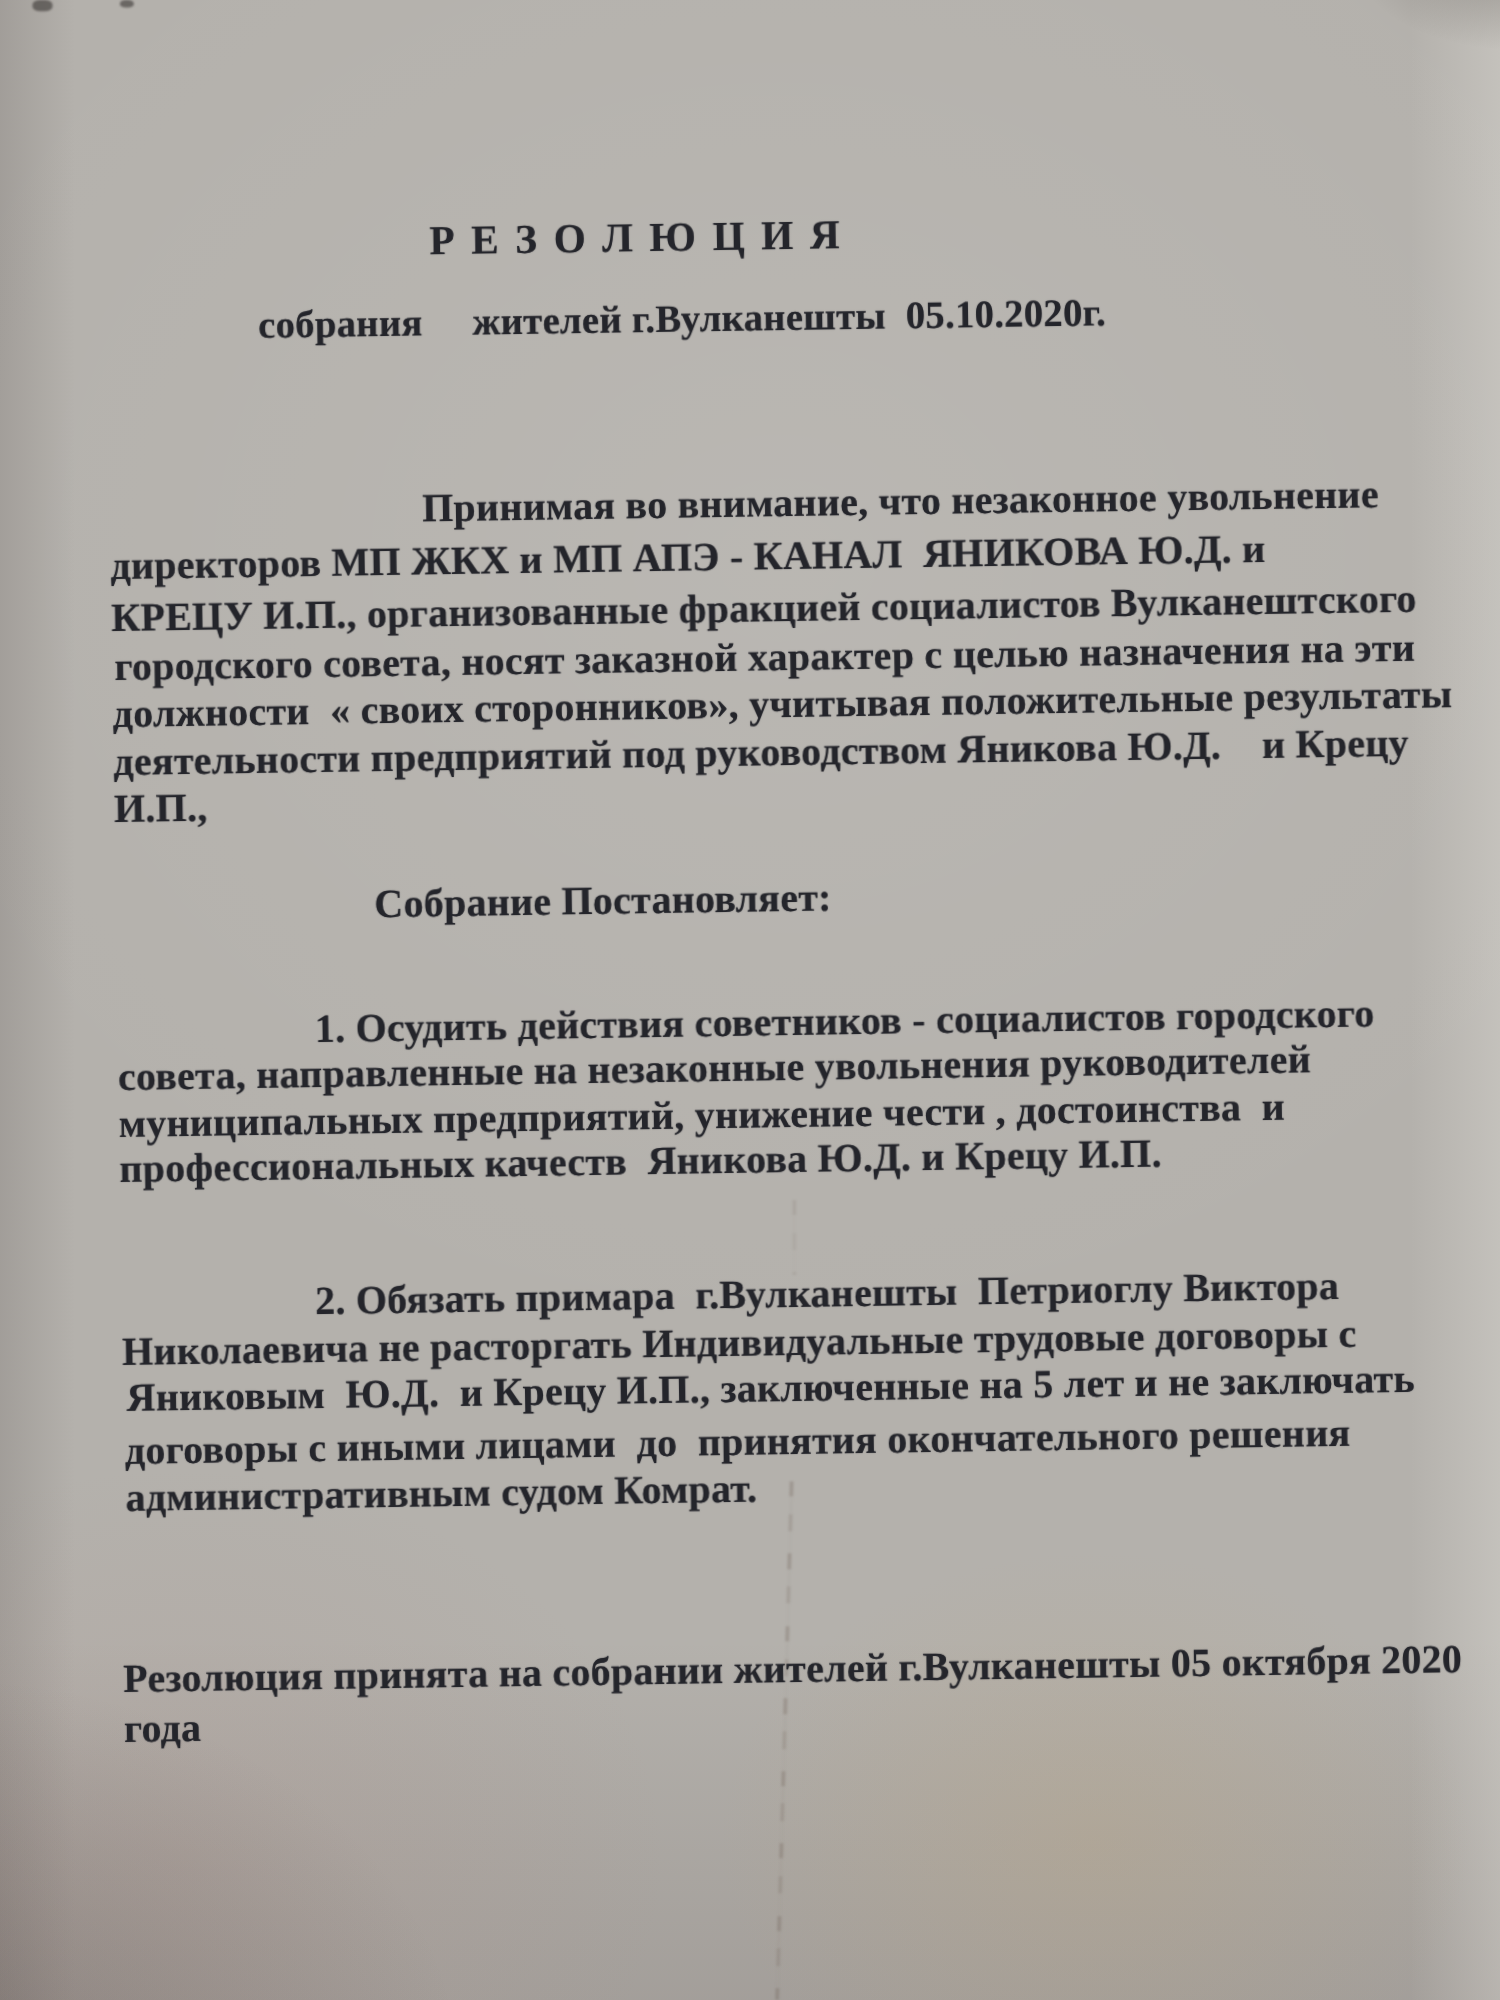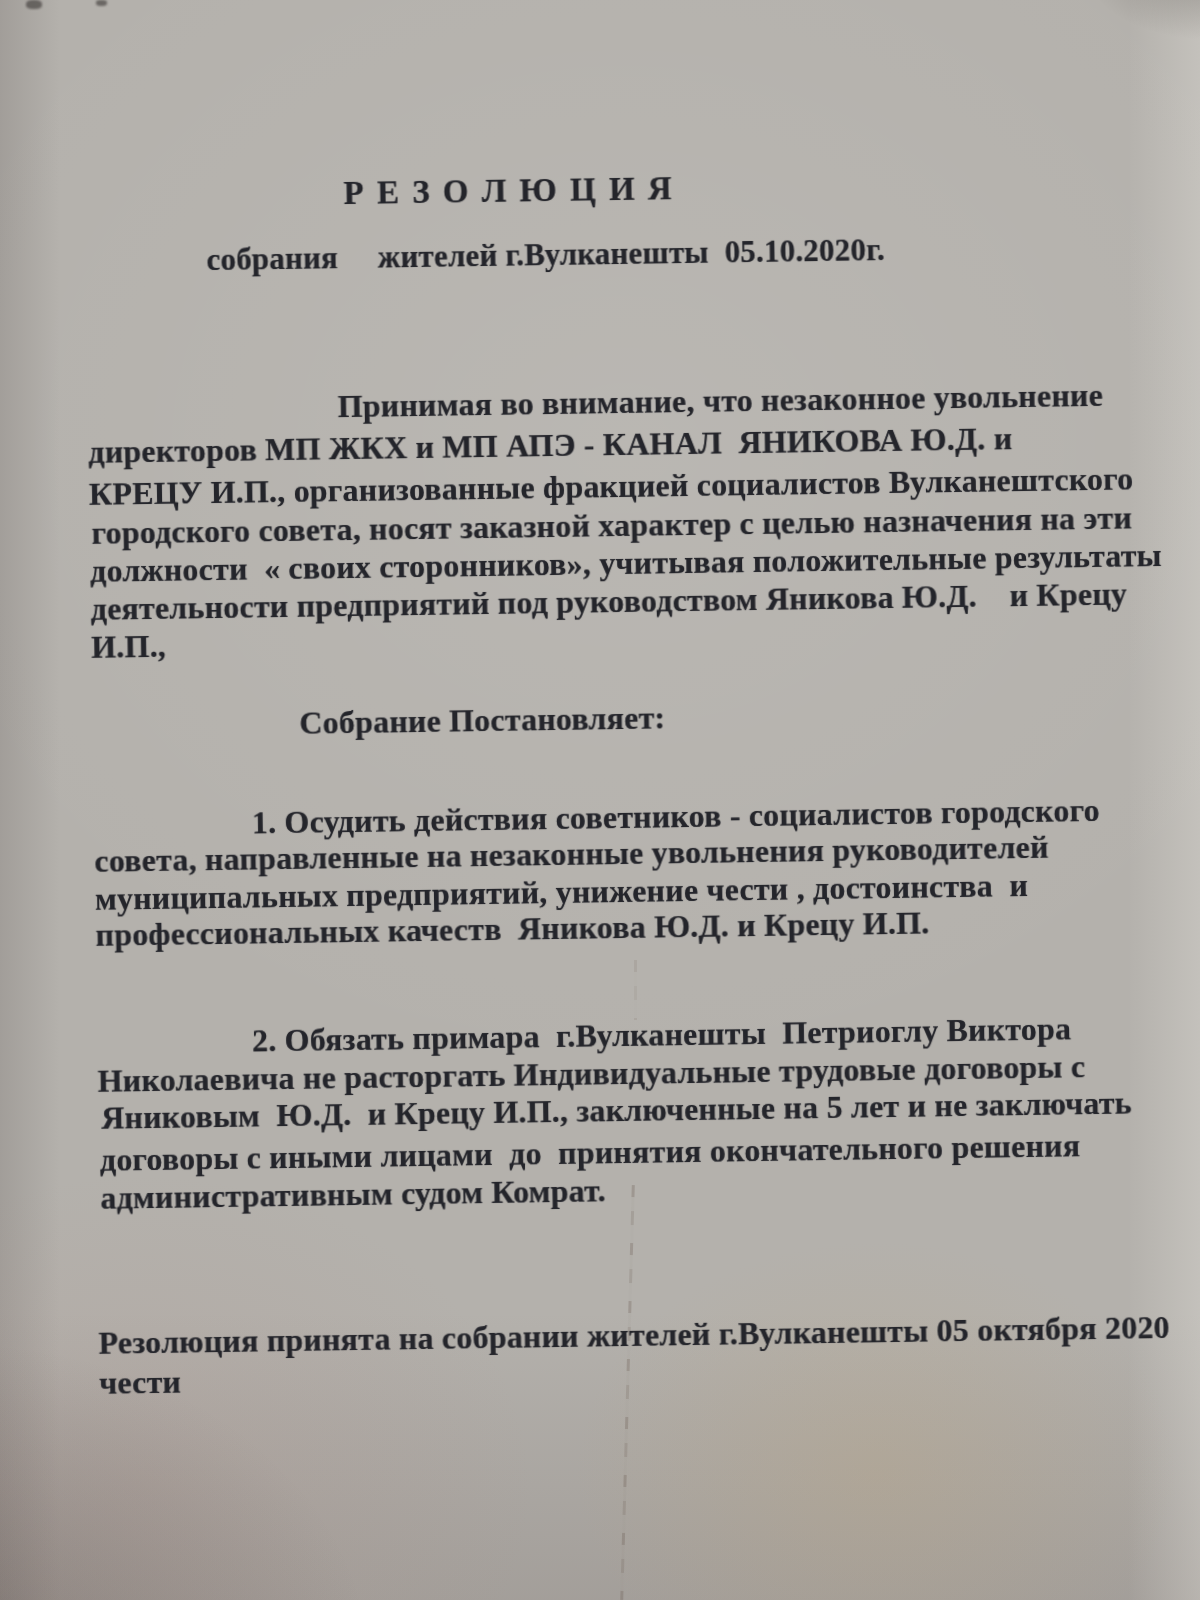--- a/index.html
+++ b/index.html
@@ -100,7 +100,7 @@
     <div class="line" style="left:96px;top:1179px;">административным судом Комрат.</div>
 
     <div class="line" style="left:92px;top:1324px;">Резолюция принята на собрании жителей г.Вулканешты 05 октября 2020</div>
-    <div class="line" style="left:92px;top:1364px;">чести</div>
+    <div class="line" style="left:92px;top:1364px;">года</div>
 
   </div>
 </div>

